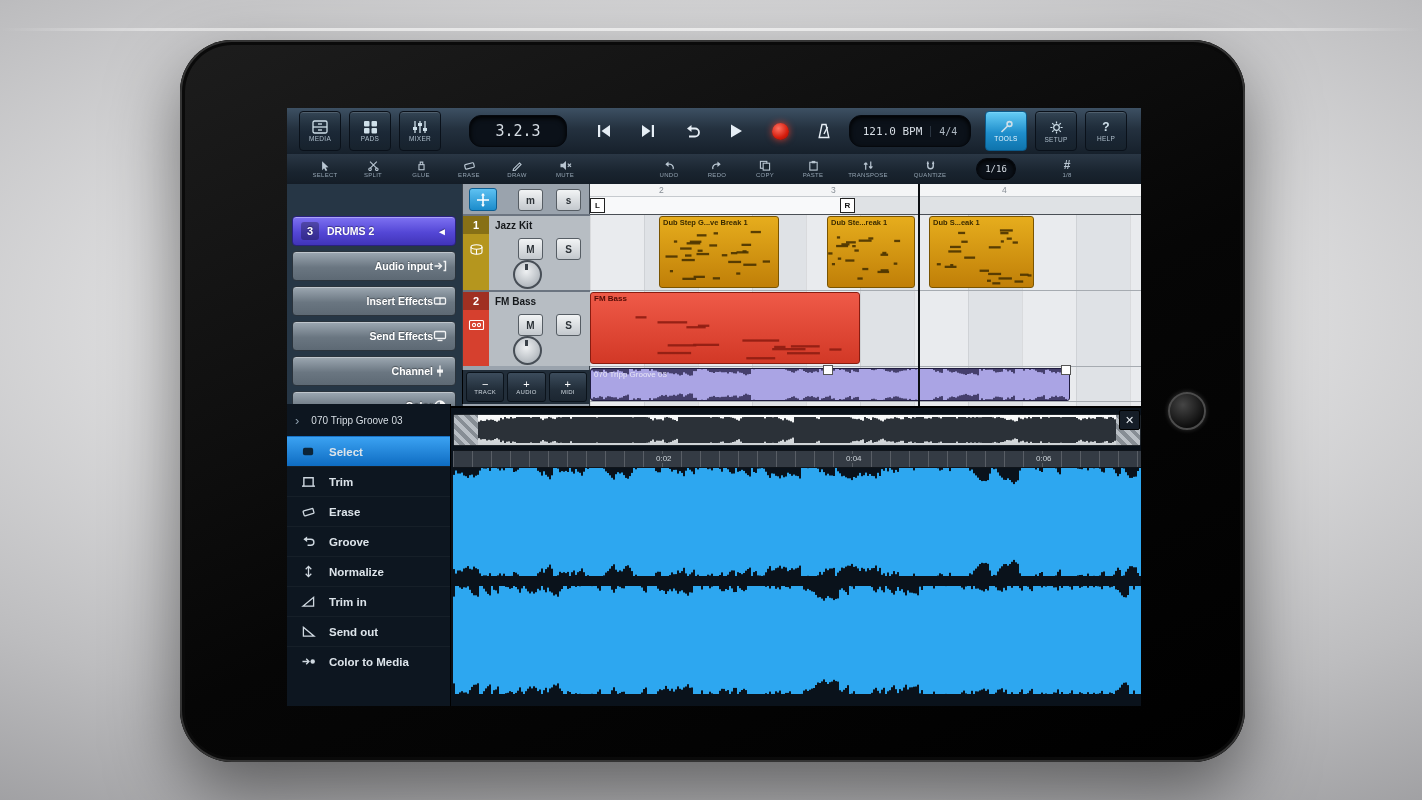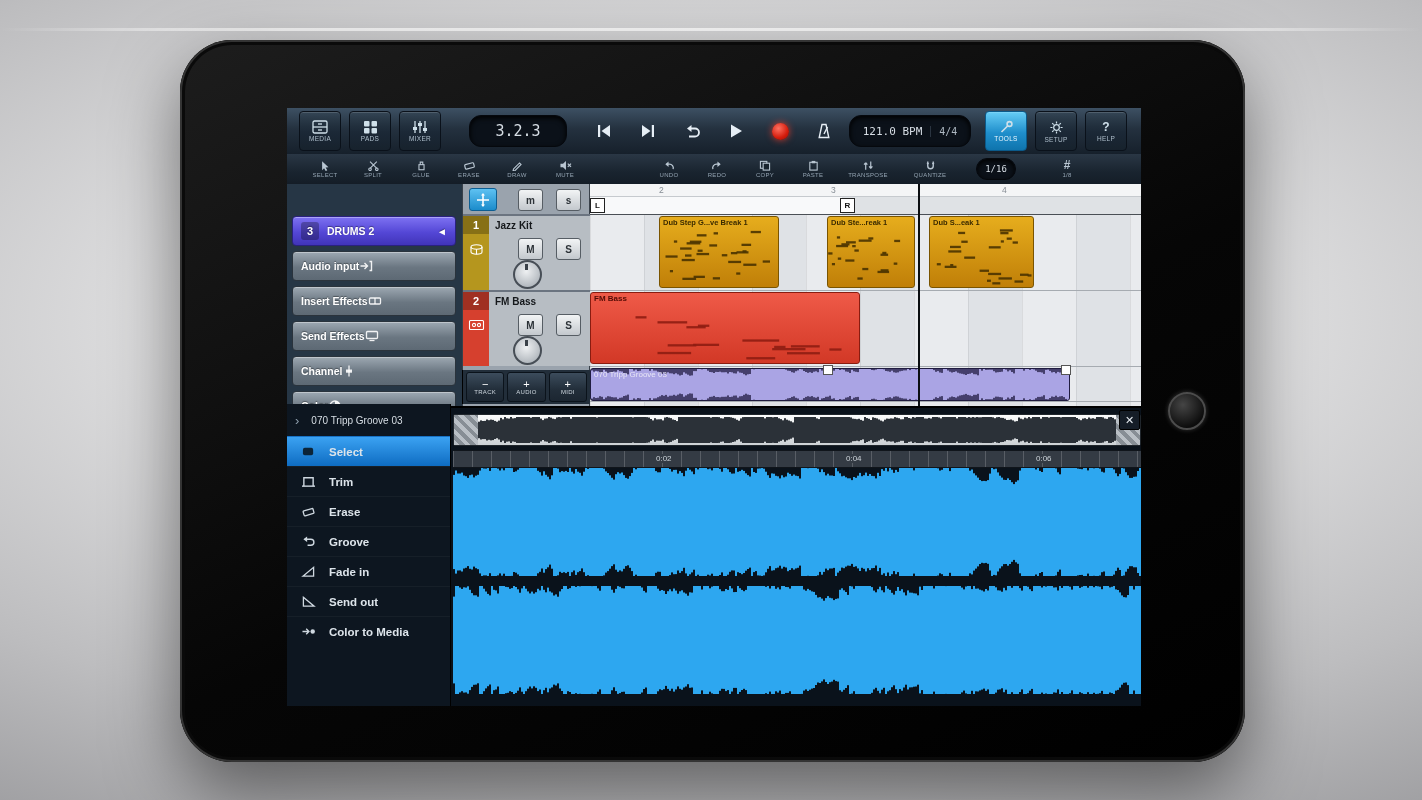--- a/index.html
+++ b/index.html
@@ -46,7 +46,7 @@
 
   
   .inspector{position:absolute;left:0;top:76px;width:175px;height:222px;background:#263645;padding-top:32px;box-sizing:border-box;}
-  .insp-btn{height:28px;margin:0 6px 5px 5px;border-radius:4px;display:flex;align-items:center;justify-content:flex-start;padding:0 8px;
+  .insp-btn{height:28px;margin:0 6px 5px 5px;border-radius:4px;display:flex;align-items:center;justify-content:flex-end;padding:0 8px;
     background:linear-gradient(#9da8b2,#6a7681 55%,#5d6974);border:1px solid #2a333c;box-shadow:inset 0 1px 0 rgba(255,255,255,.35);
     color:#fff;font-size:10.5px;font-weight:bold;text-shadow:0 -1px 1px rgba(0,0,0,.4);cursor:pointer;}
   .insp-btn .ric{color:rgba(255,255,255,.9);}

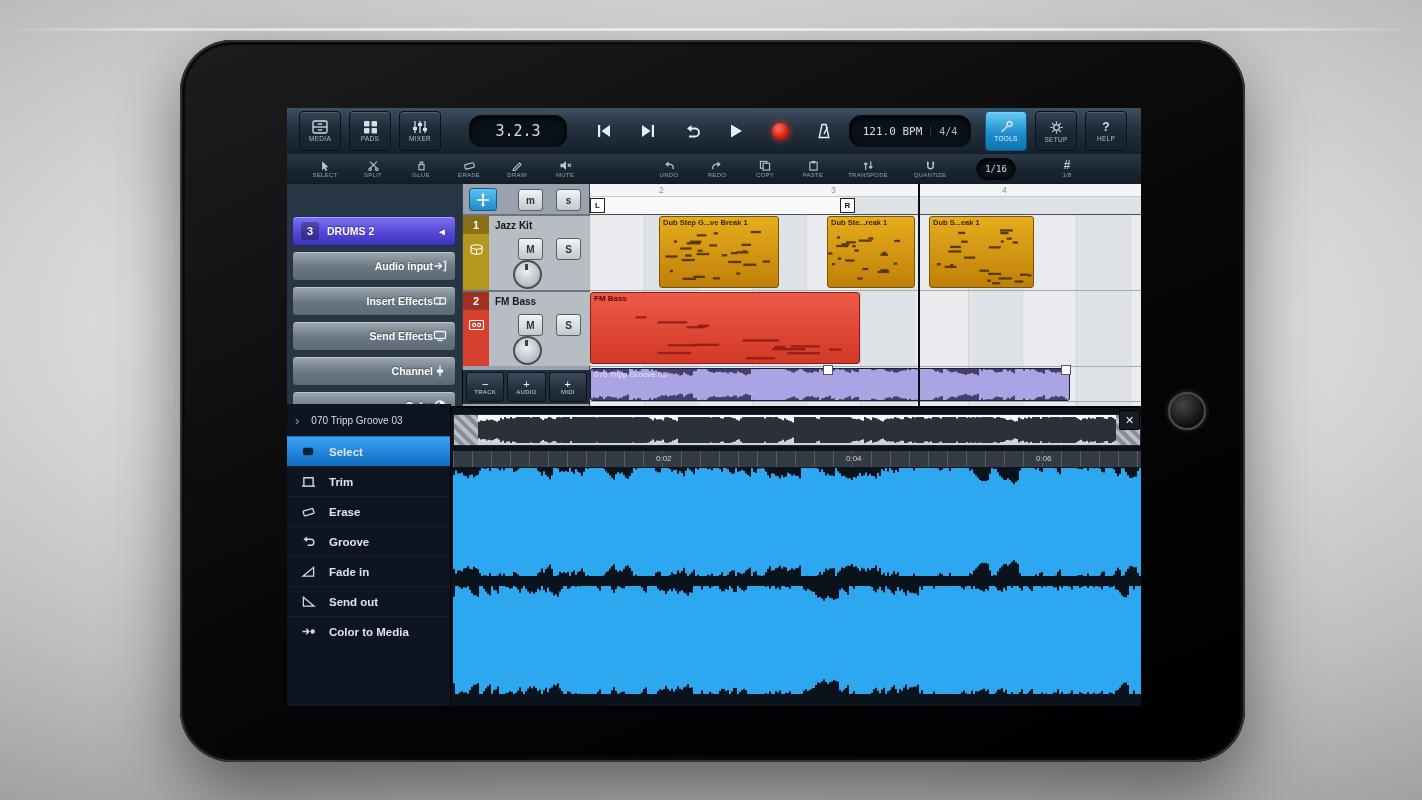--- a/index.html
+++ b/index.html
@@ -1904,6 +1904,14 @@
      <div class="tm-item">
        <span class="mic">
               <svg width="15" height="13" viewBox="0 0 16 14" fill="none" stroke="currentColor" stroke-width="1.4">
+                <path d="M8 1.5 v11 M5 4.5 L8 1.5 l3 3 M5 9.5 l3 3 3 -3"></path>
+              </svg>
+            </span>
+       <span>Normalize</span>
+     </div>
+     <div class="tm-item">
+       <span class="mic">
+              <svg width="15" height="13" viewBox="0 0 16 14" fill="none" stroke="currentColor" stroke-width="1.4">
                 <path d="M2 12 L13.5 2.5 V12z"></path>
               </svg>
             </span>

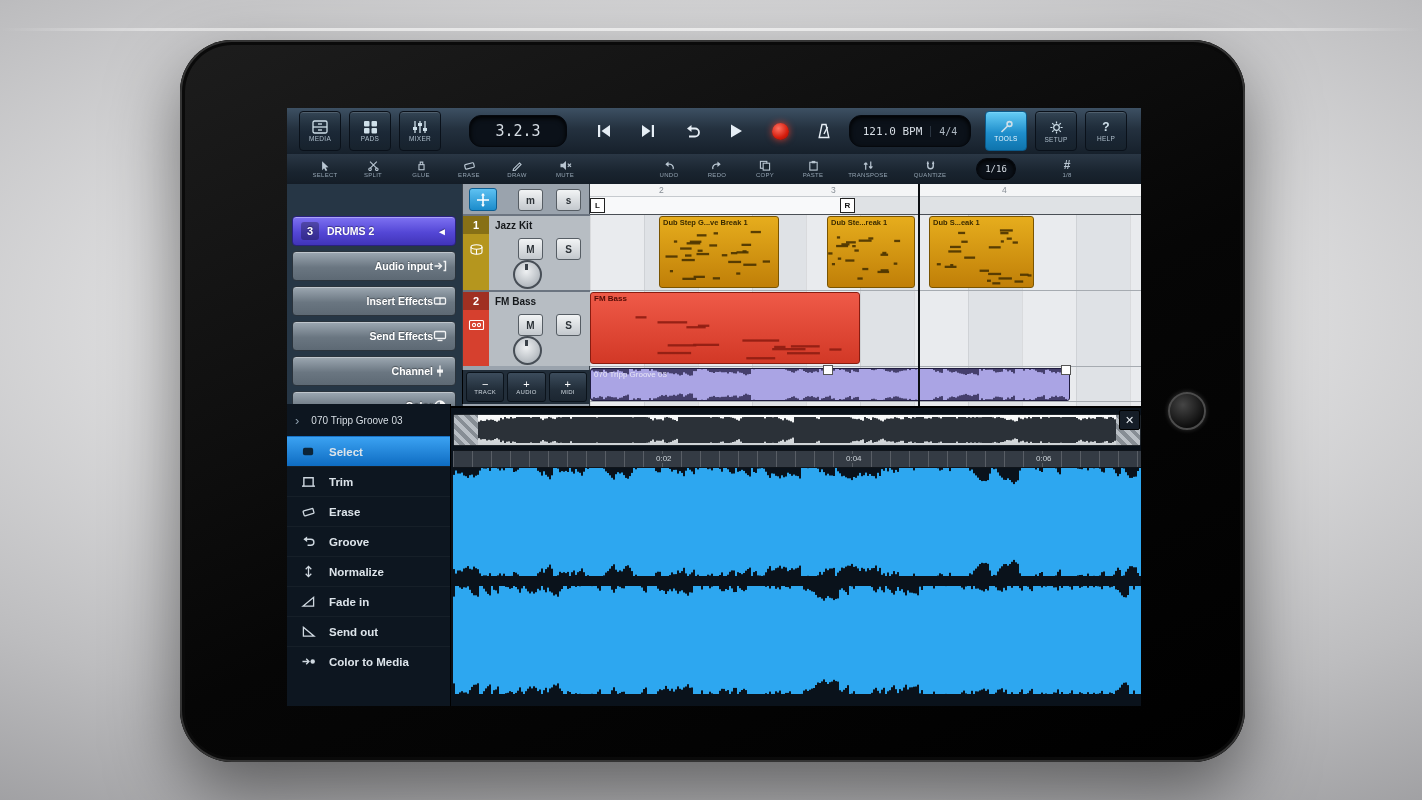--- a/index.html
+++ b/index.html
@@ -1915,7 +1915,7 @@
                 <path d="M2 12 L13.5 2.5 V12z"></path>
               </svg>
             </span>
-       <span>Fade in</span>
+       <span>Trim in</span>
      </div>
      <div class="tm-item">
        <span class="mic">

